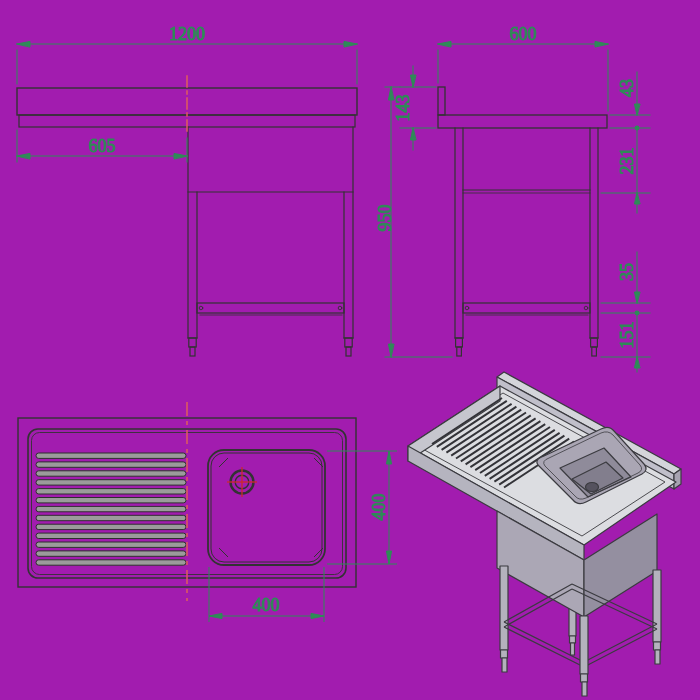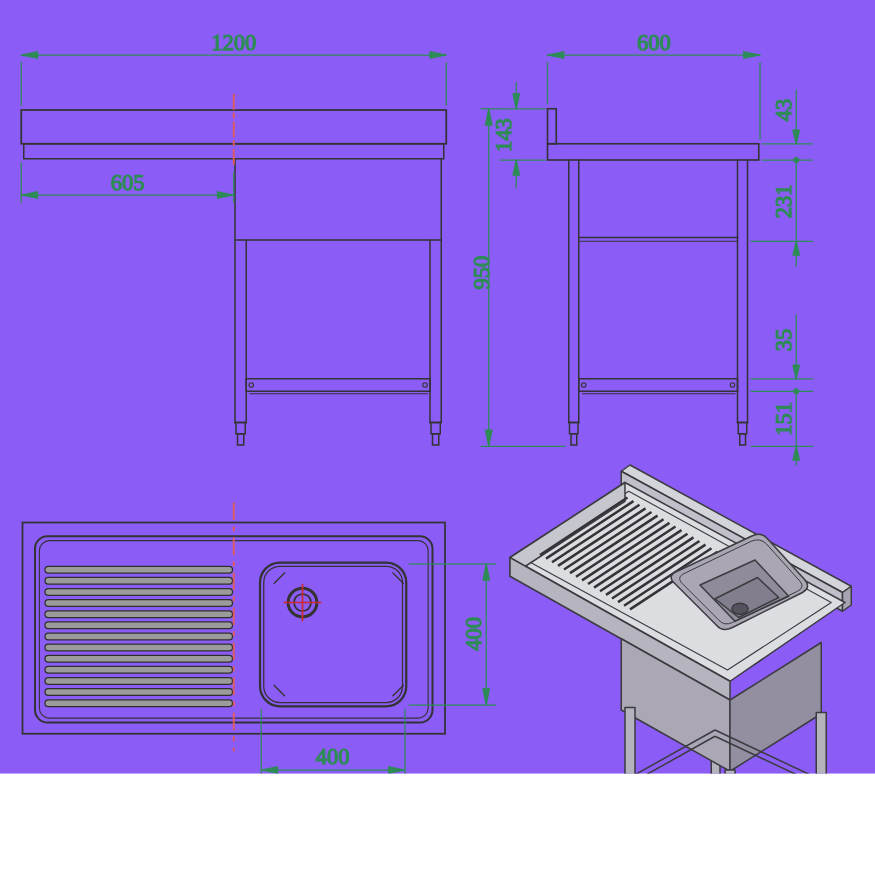--- a/index.html
+++ b/index.html
@@ -3,7 +3,7 @@
 <meta charset="utf-8">
 <style>
   html,body{margin:0;padding:0;background:#ffffff;}
-  #canvas{position:relative;width:700px;height:619px;background:#8b5cf6;overflow:hidden;
+  #canvas{position:relative;width:700px;height:700px;background:#a21caf;overflow:hidden;
           font-family:"Liberation Serif", serif;}
   #drawing{position:absolute;left:0;top:0;}
   text{font-family:"Liberation Serif", serif;}

